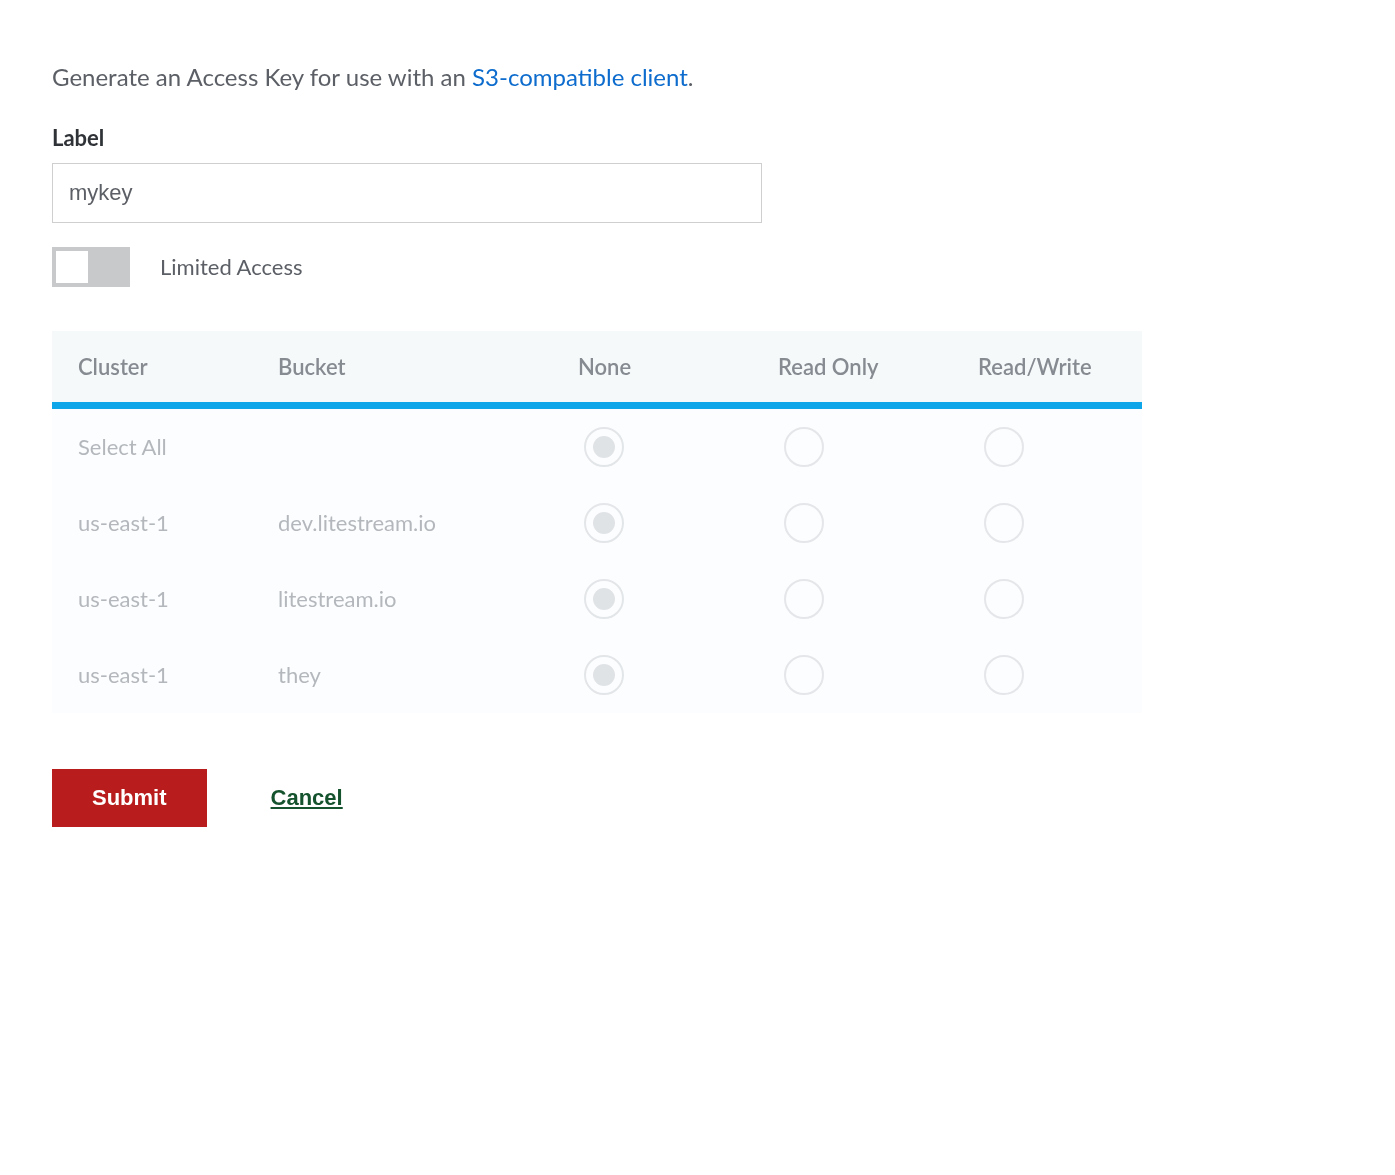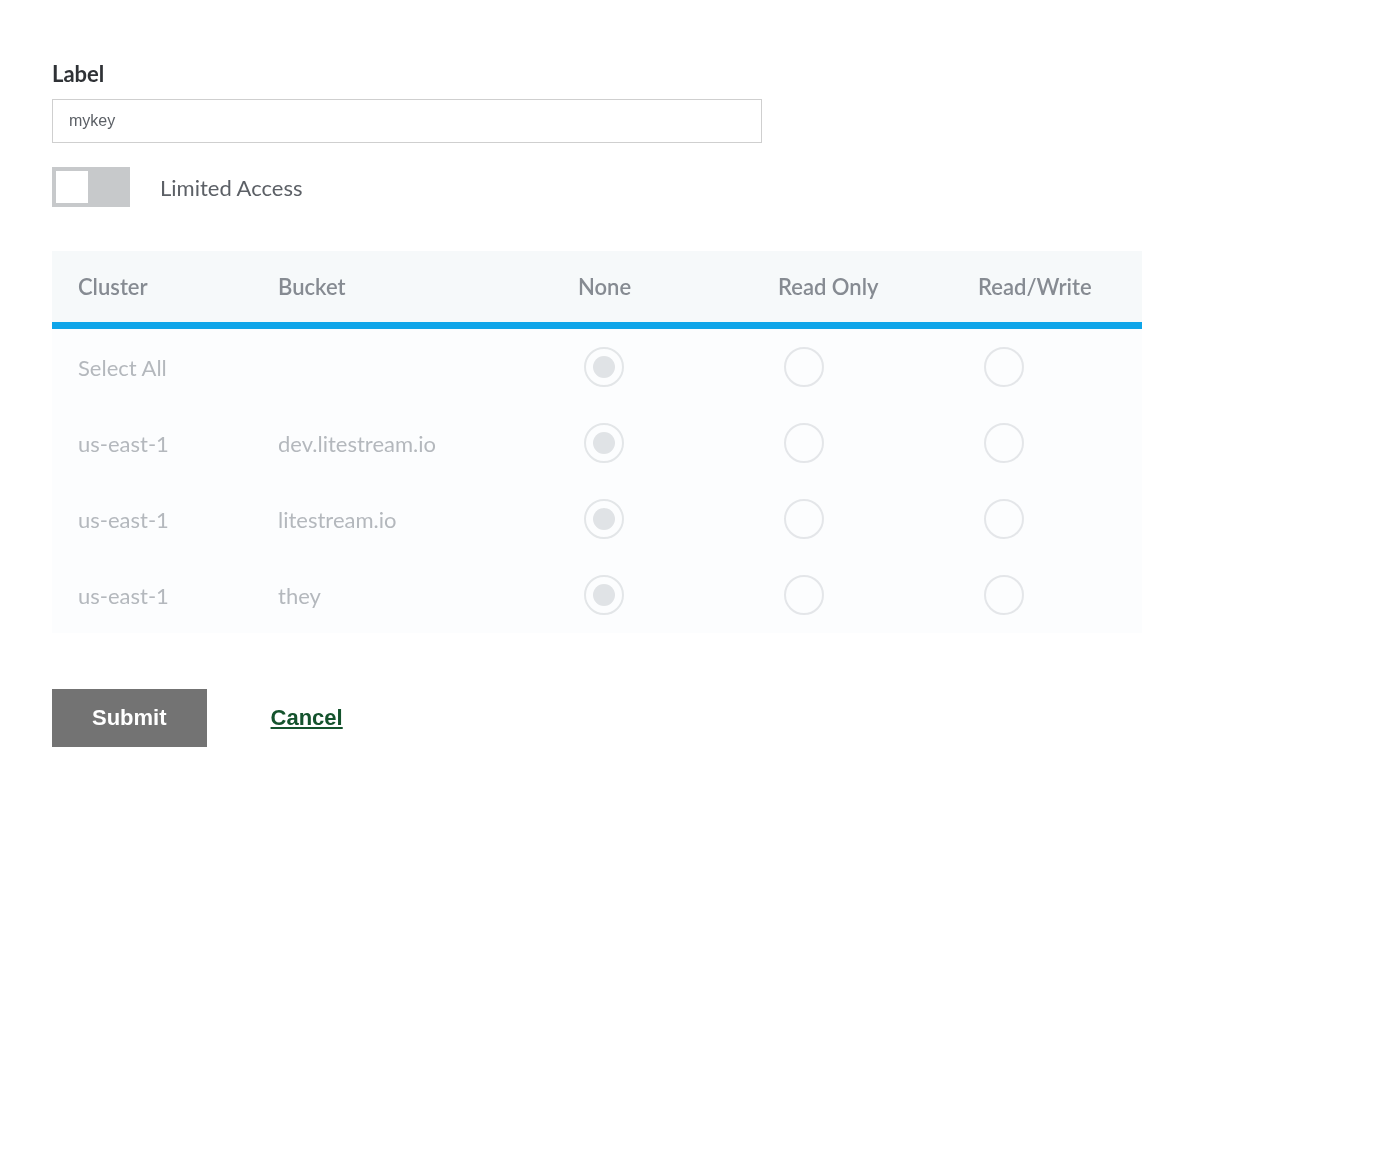--- a/index.html
+++ b/index.html
@@ -188,6 +188,9 @@
 <div class="drawer">
 
 
+  <p class="desc">
+    <span>Generate an Access Key for use with an </span><a href="#">S3-compatible client</a><span>.</span>
+  </p>
 
   <div class="form-label">Label</div>
   <input class="text-input" type="text" value="mykey" style="">

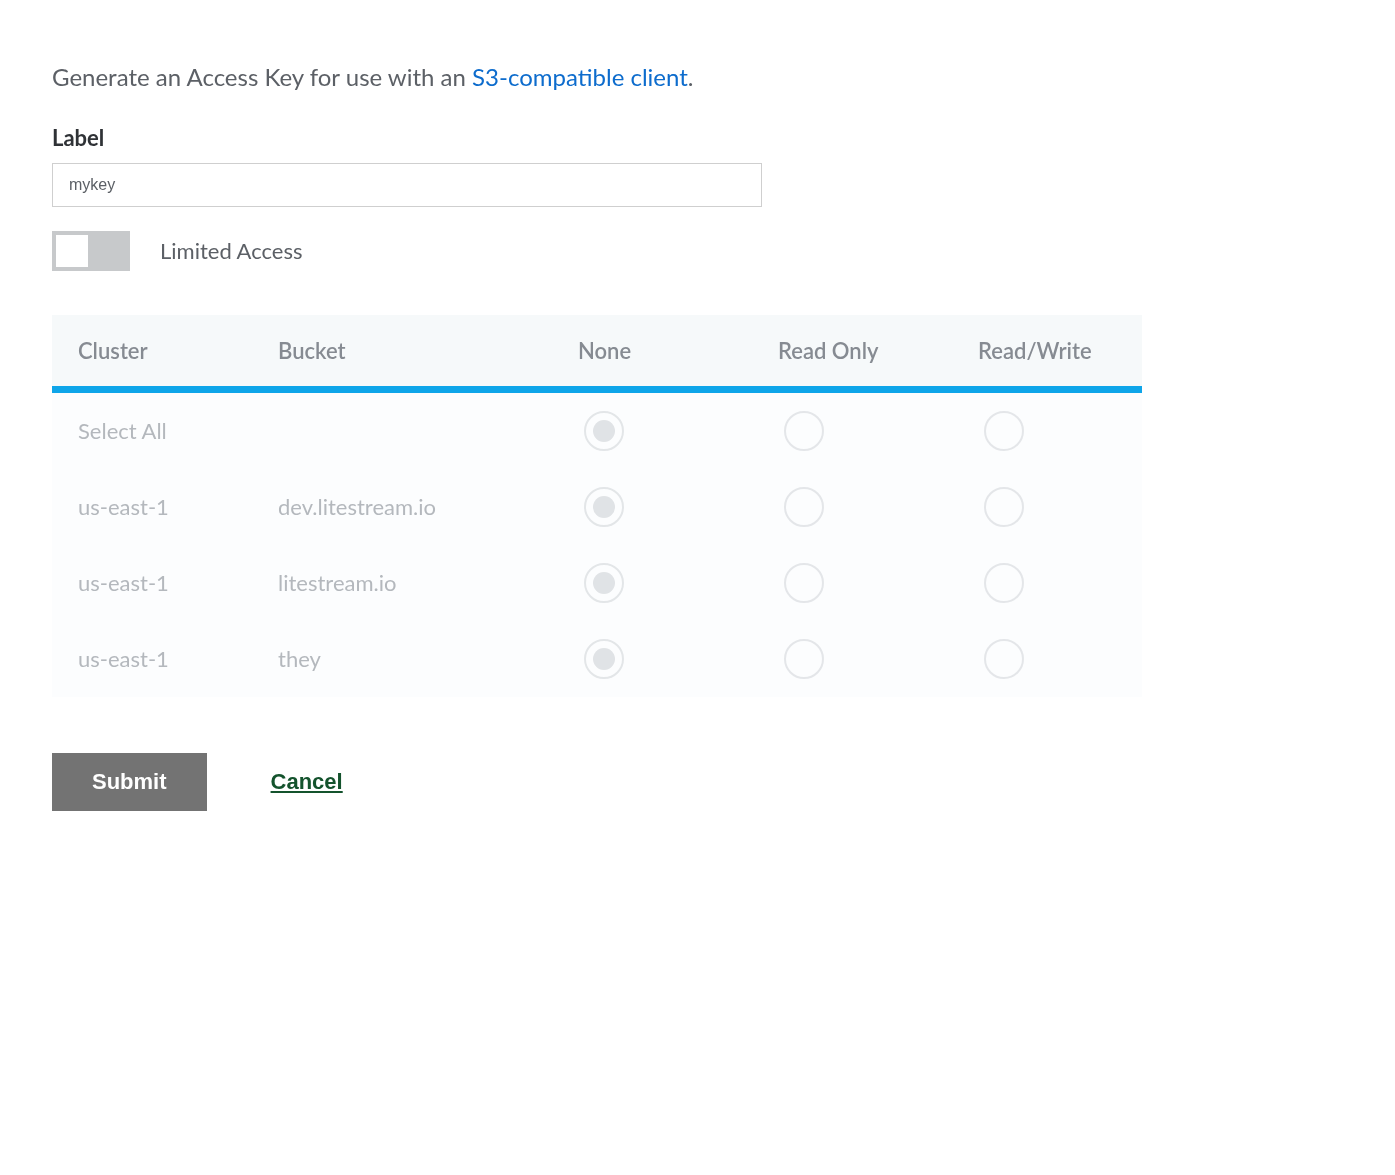--- a/index.html
+++ b/index.html
@@ -58,9 +58,9 @@
   .text-input {
     display: block;
     width: 710px;
-    height: 44px;
+    height: 60px;
     padding: 0 16px;
-    font-size: 16px;
+    font-size: 22px;
     color: #5c6066;
     border: 1px solid #cfcfcf;
     background: #fff;

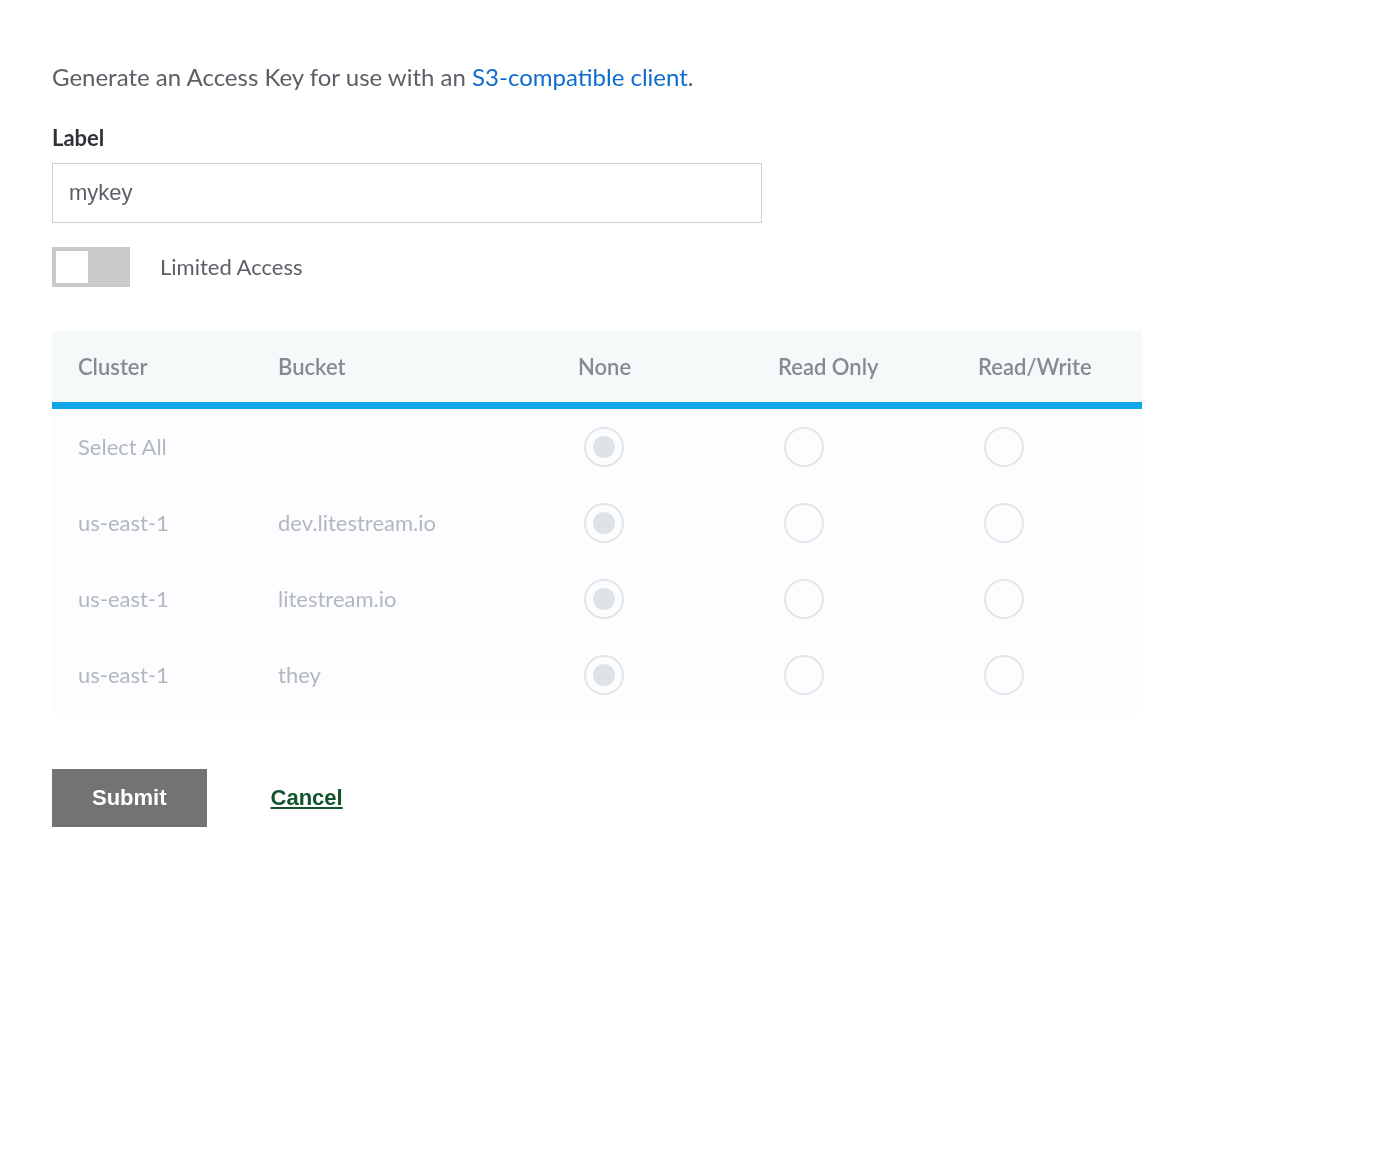--- a/index.html
+++ b/index.html
@@ -162,7 +162,7 @@
     margin-top: 56px;
   }
   .btn-primary {
-    background: #737373;
+    background: #b91c1c;
     color: #fff;
     border: none;
     font-size: 22px;

